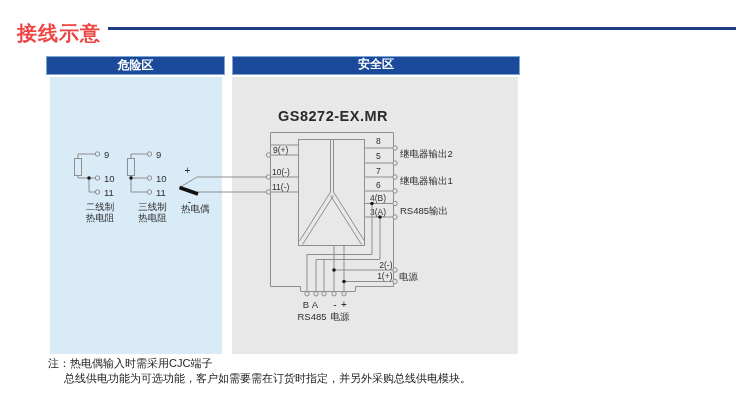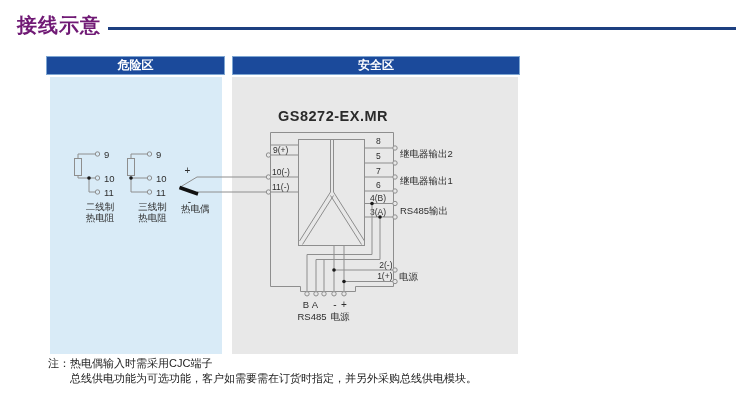--- a/index.html
+++ b/index.html
@@ -9,7 +9,7 @@
   }
   .abs{position:absolute;}
   .page-title{
-    left:17px;top:12px;font-size:20px;font-weight:bold;color:#701a75;
+    left:17px;top:20px;font-size:20px;font-weight:bold;color:#ef4444;
     letter-spacing:1px;
   }
   .title-rule{left:108px;top:27px;width:628px;height:3px;background:#1d3f80;}

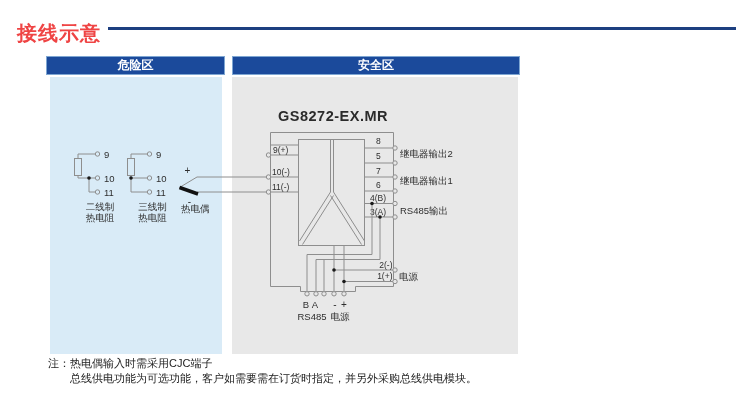--- a/index.html
+++ b/index.html
@@ -19,7 +19,7 @@
     line-height:17px;box-sizing:content-box;
   }
   .bar-hazard{left:46px;top:56px;width:177px;}
-  .bar-safe{left:232px;top:56px;width:286px;}
+  .bar-safe{left:232px;top:56px;width:286px;font-family:Liberation Mono, monospace;}
   .panel{top:77px;height:277px;}
   .panel-hazard{left:50px;width:172px;background:#d9ebf7;}
   .panel-safe{left:232px;width:286px;background:#e8e8e8;}

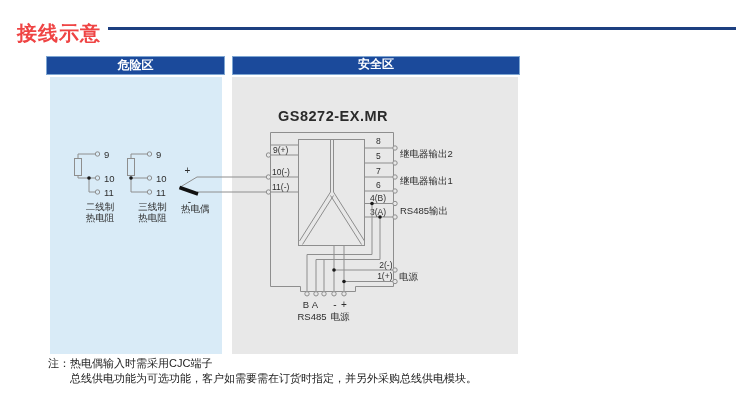--- a/index.html
+++ b/index.html
@@ -26,7 +26,7 @@
   .diagram-svg{left:0;top:0;width:750px;height:404px;}
   .note{color:#222222;font-size:11px;line-height:14px;white-space:nowrap;}
   .note-1{left:48px;top:356px;text-align:center;}
-  .note-2{left:70px;top:371px;}
+  .note-2{left:64px;top:371px;}
   svg text{font-family:"Liberation Sans",sans-serif;fill:#2e2e2e;}
   .t85{font-size:8.5px;}
   .t95{font-size:9.5px;}

